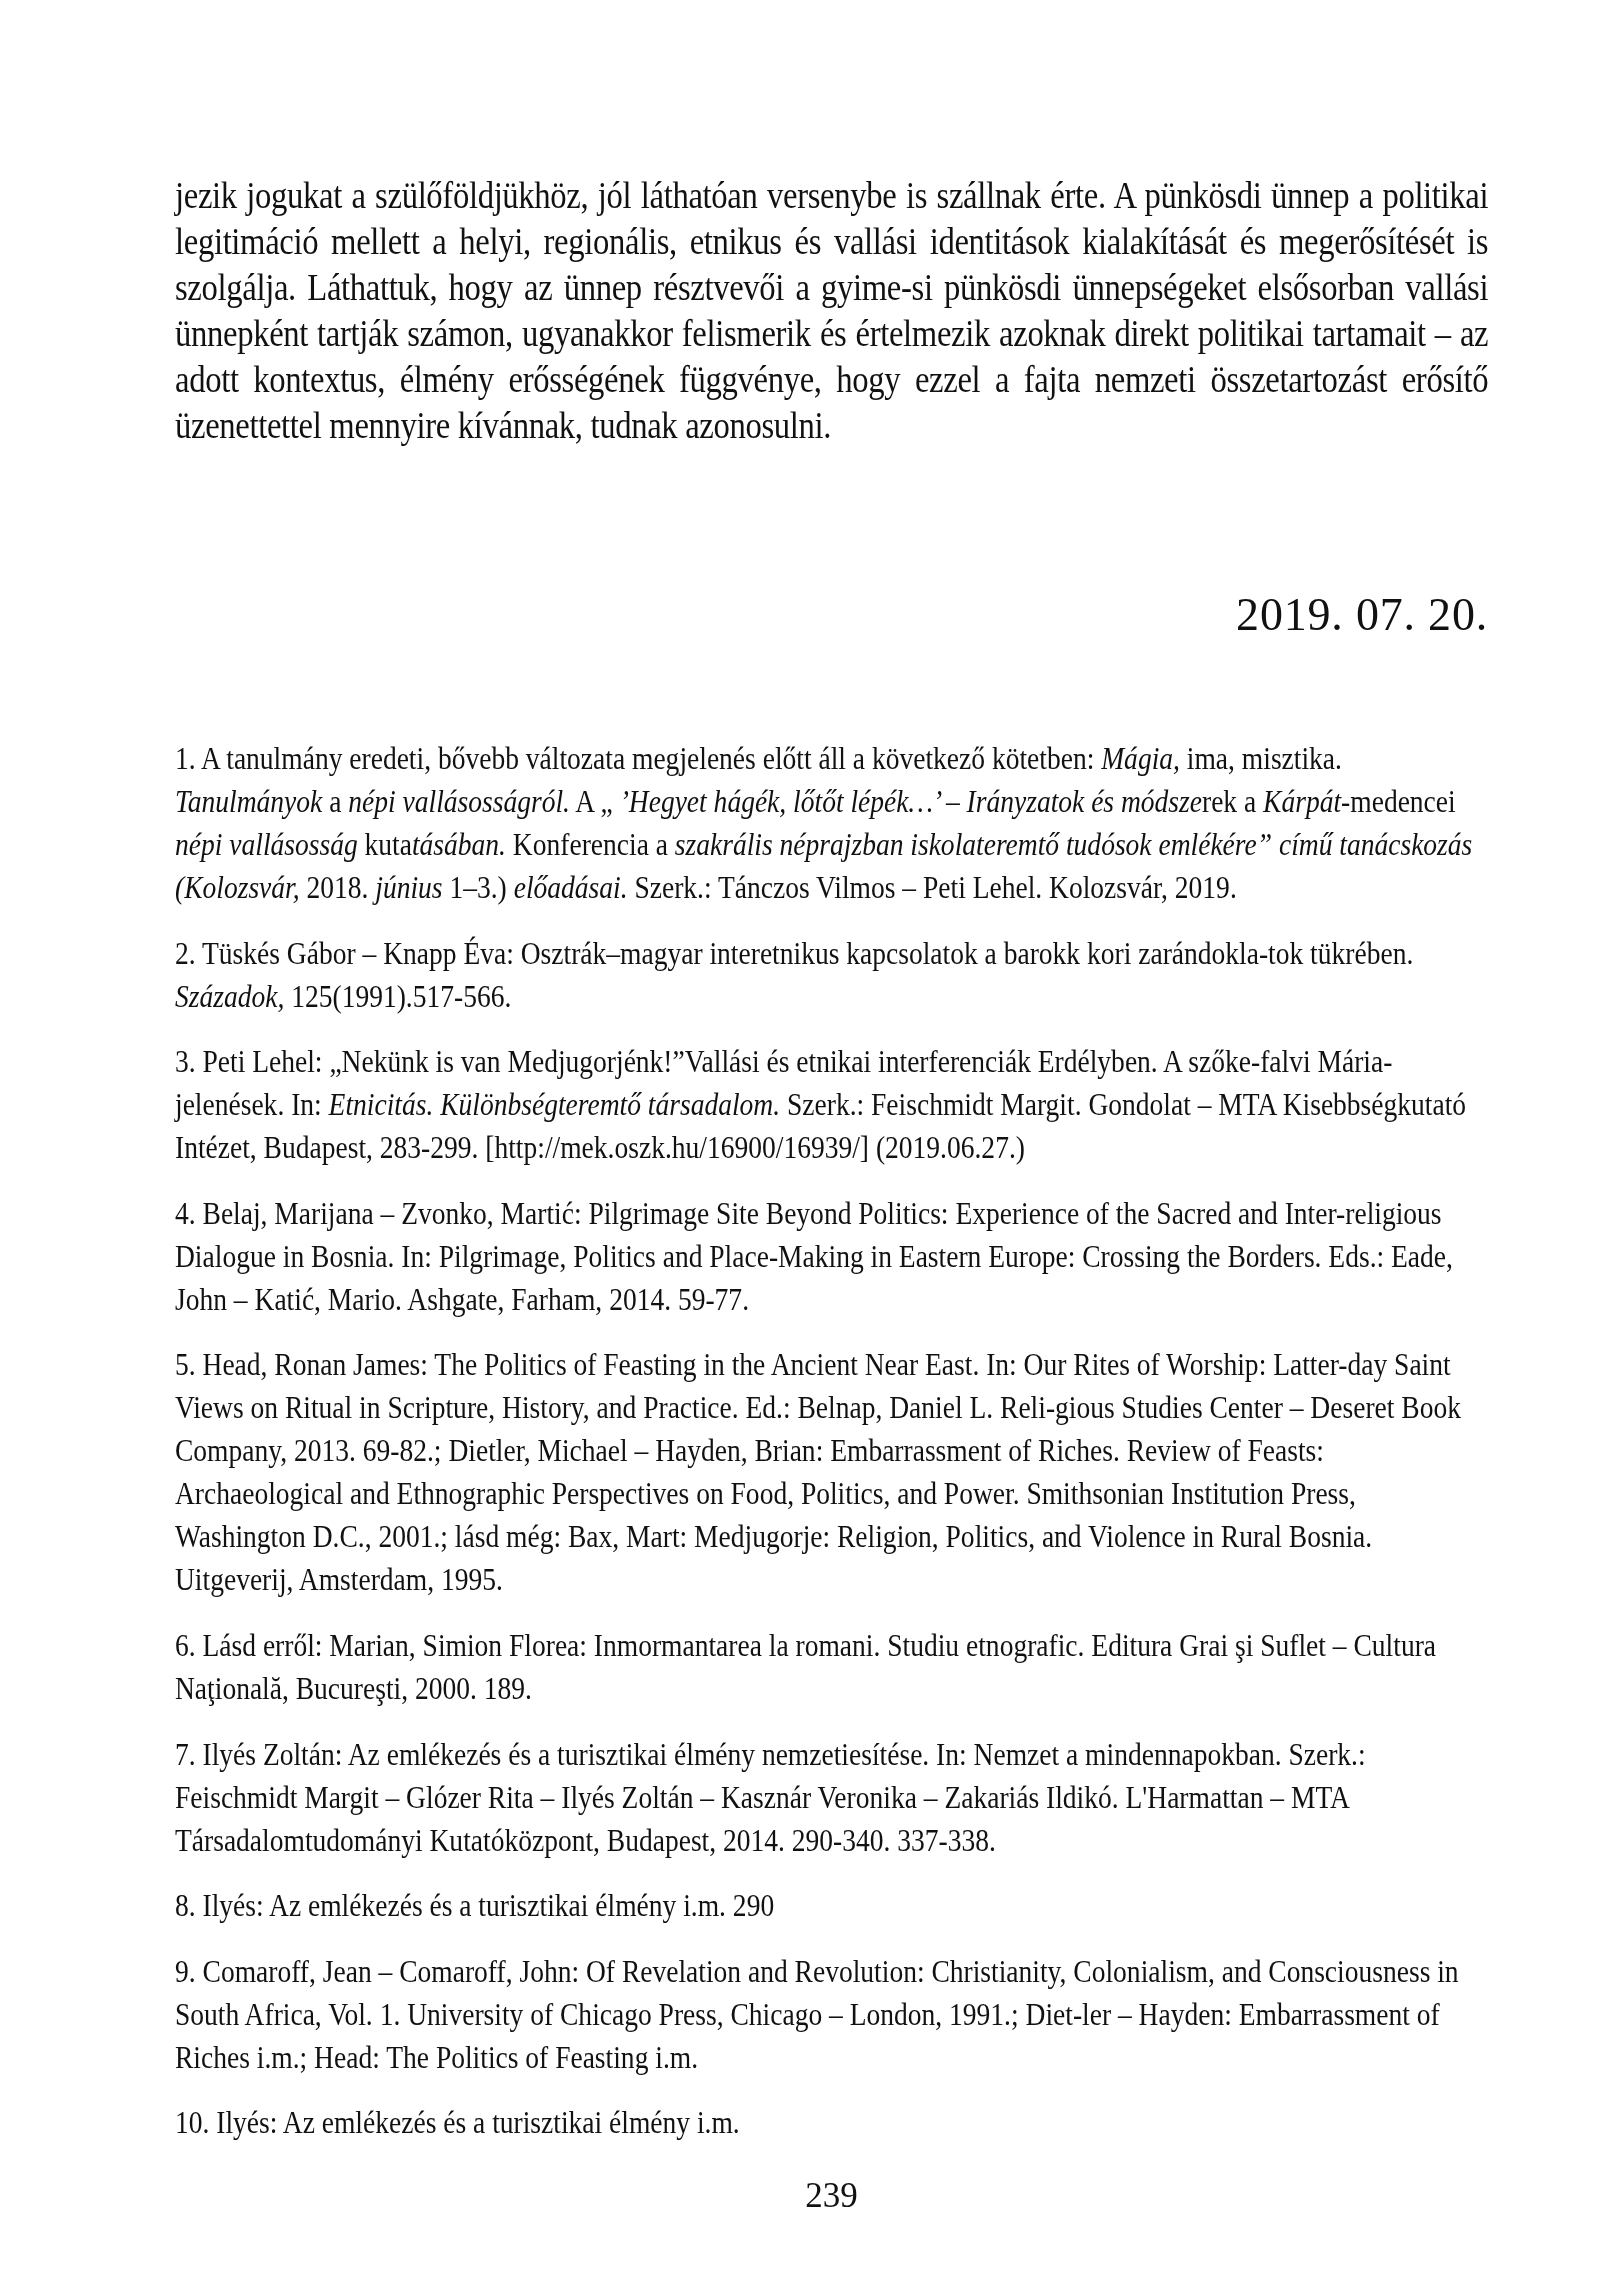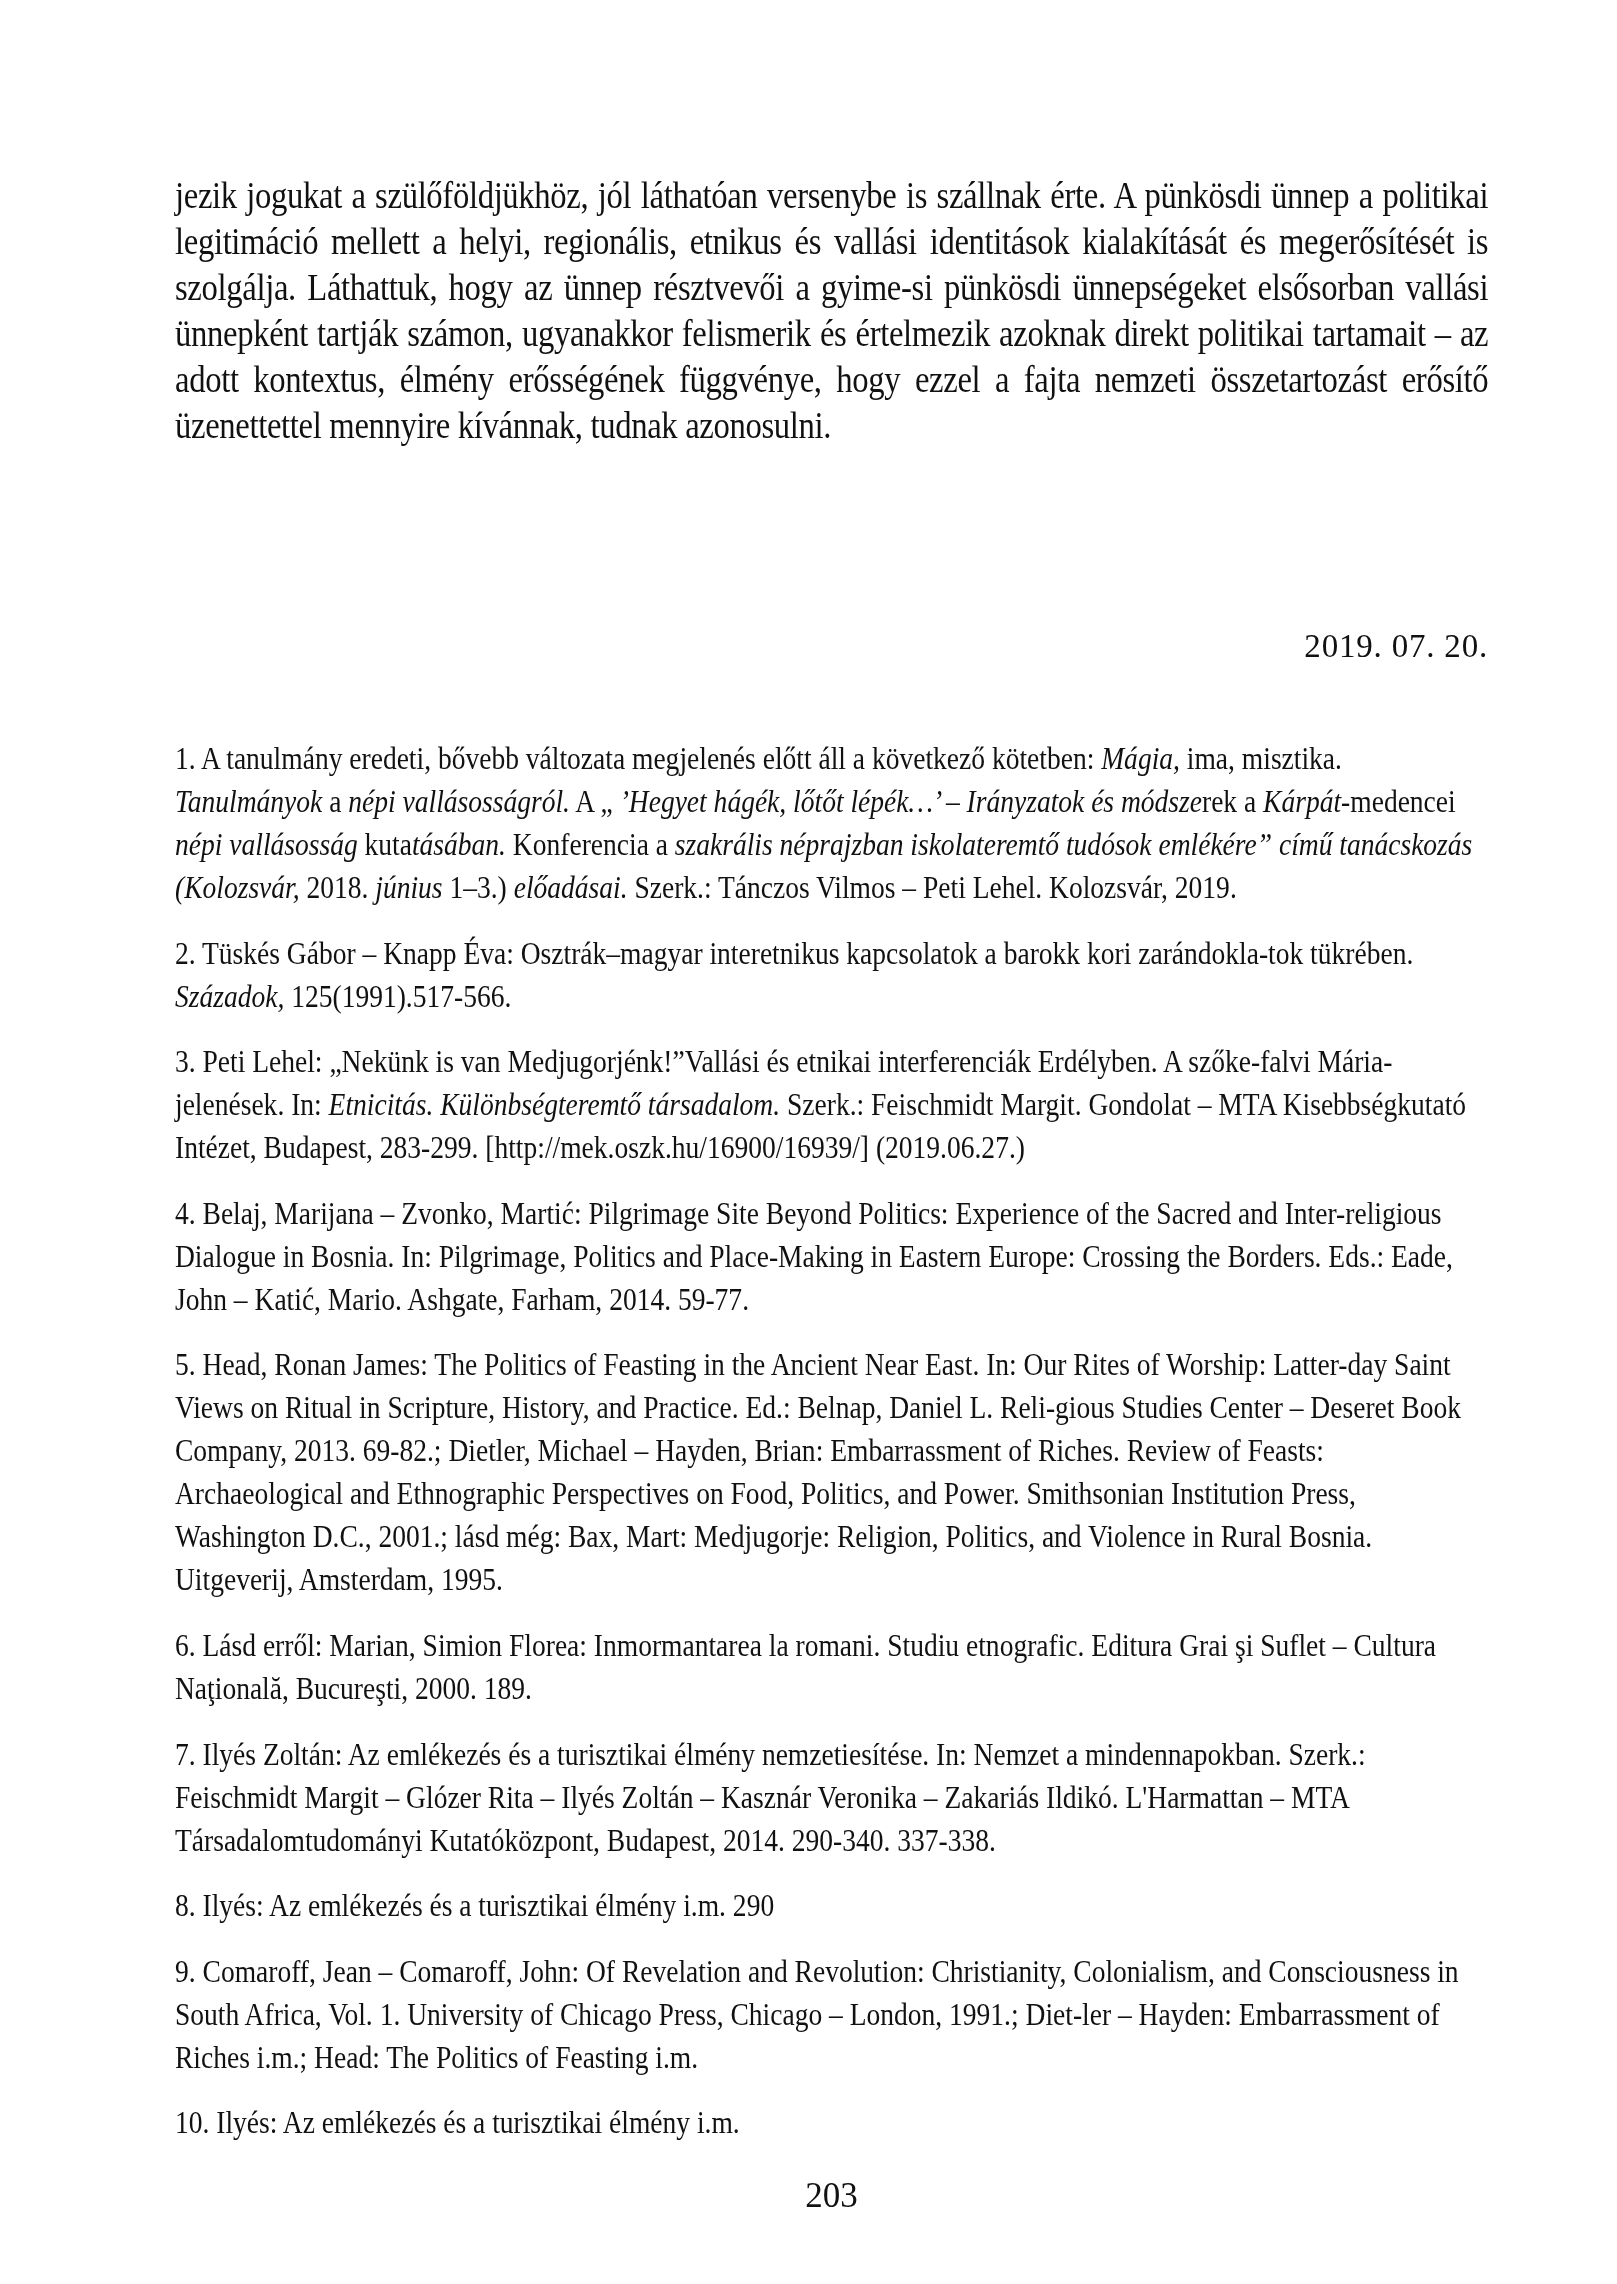--- a/index.html
+++ b/index.html
@@ -38,9 +38,9 @@
     .body-text p { margin: 0; }
     .date {
       position: absolute;
-      top: 624px;
+      top: 592px;
       right: 0;
-      font-size: 33px;
+      font-size: 46px;
       line-height: 45px;
       letter-spacing: 0.8px;
     }

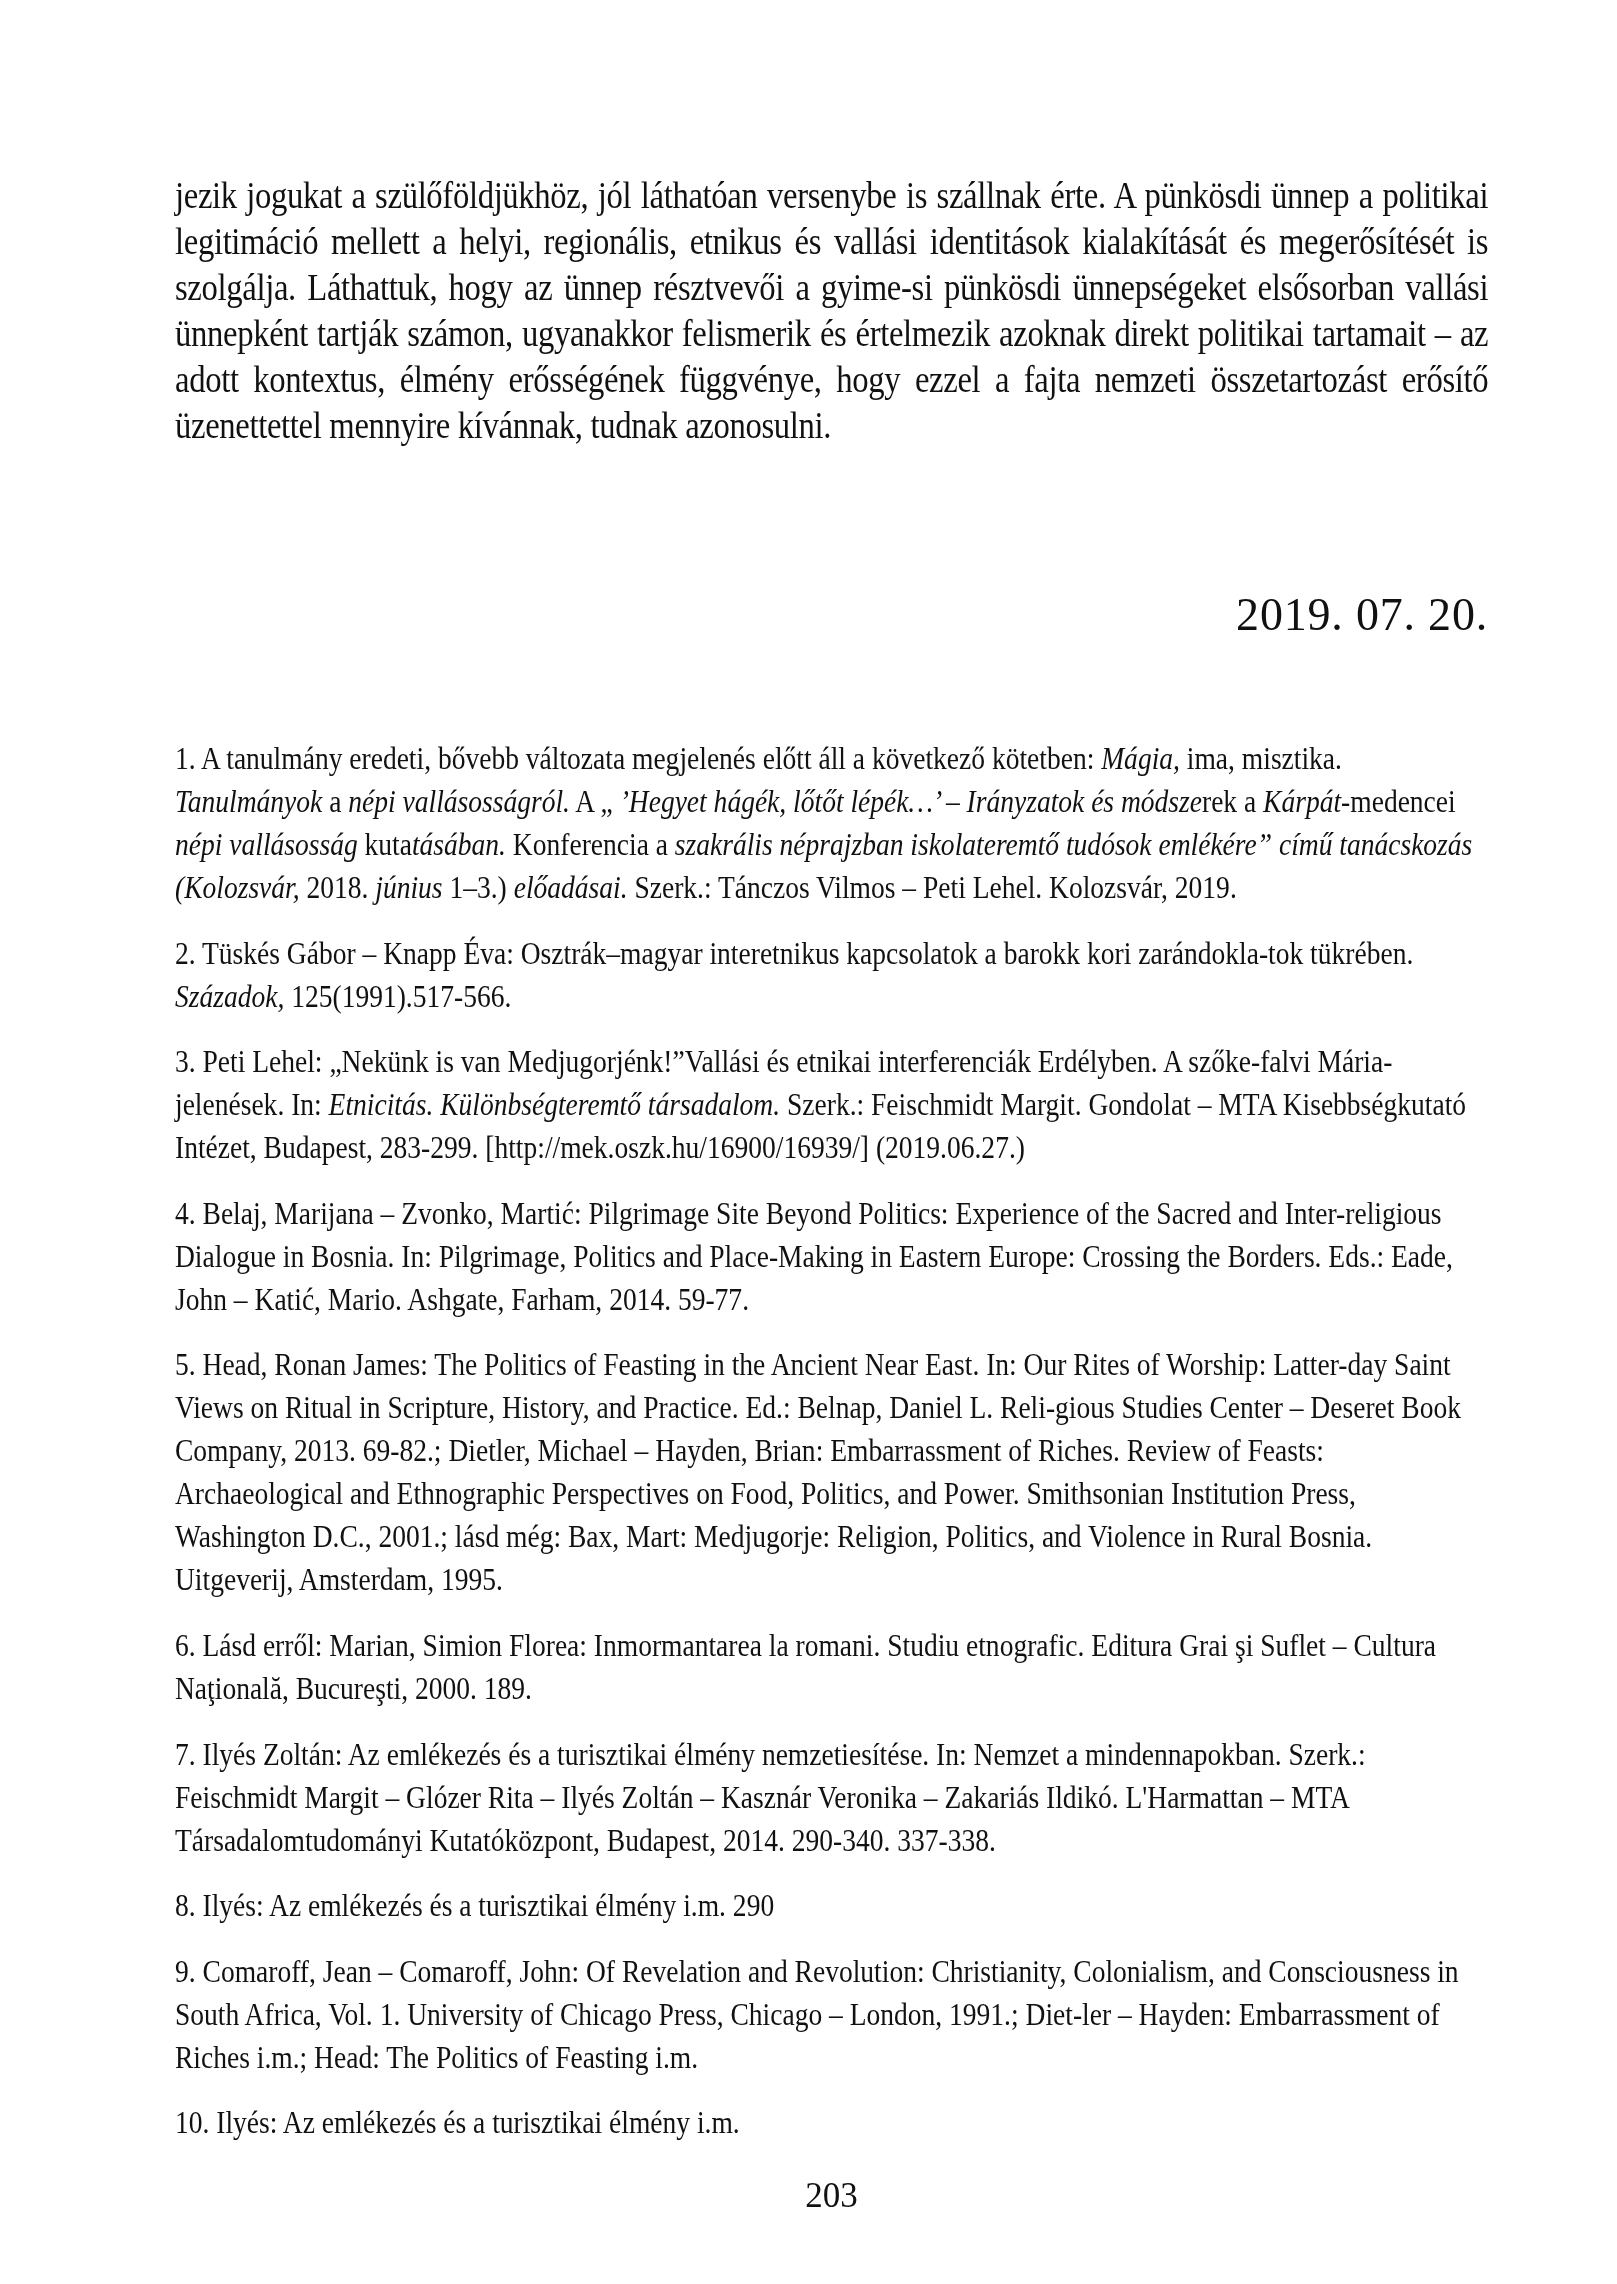--- a/index.html
+++ b/index.html
@@ -93,7 +93,7 @@
       <p class="footnote"><span class="num">10.</span><span> Ilyés: Az emlékezés és a turisztikai élmény i.m.</span></p>
     </div>
 
-  <div class="page-number">203</div>
+  <div class="page-number">239</div>
 </div>
 
 

